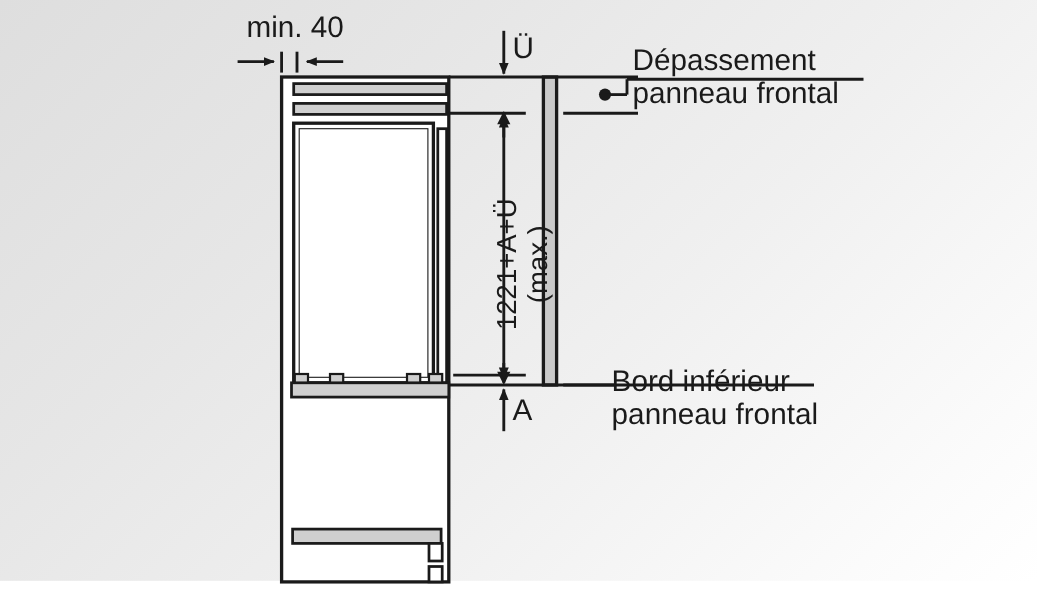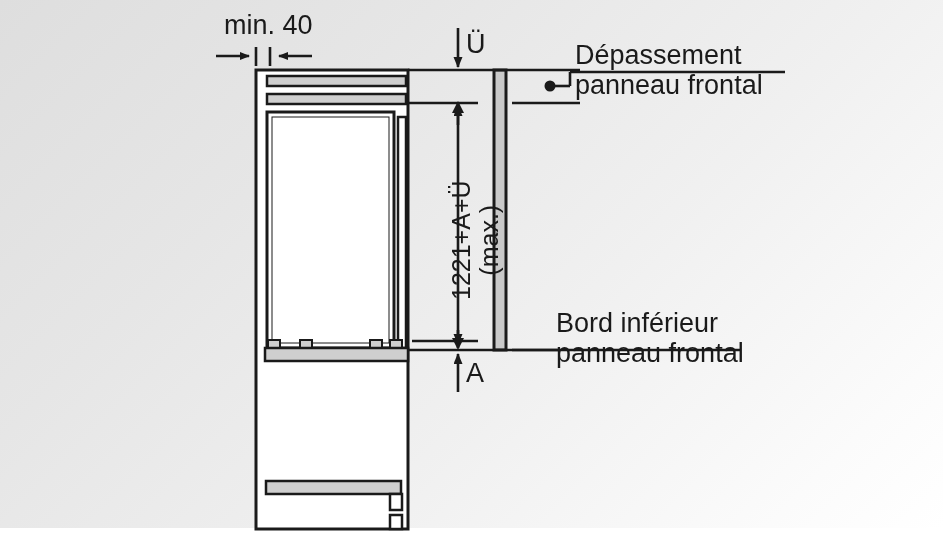--- a/index.html
+++ b/index.html
@@ -51,7 +51,7 @@
   }
   .lbl-bord {
     left: 556px;
-    top: 308px;
+    top: 331px;
     font-size: 27px;
   }
   .vert-wrap {

